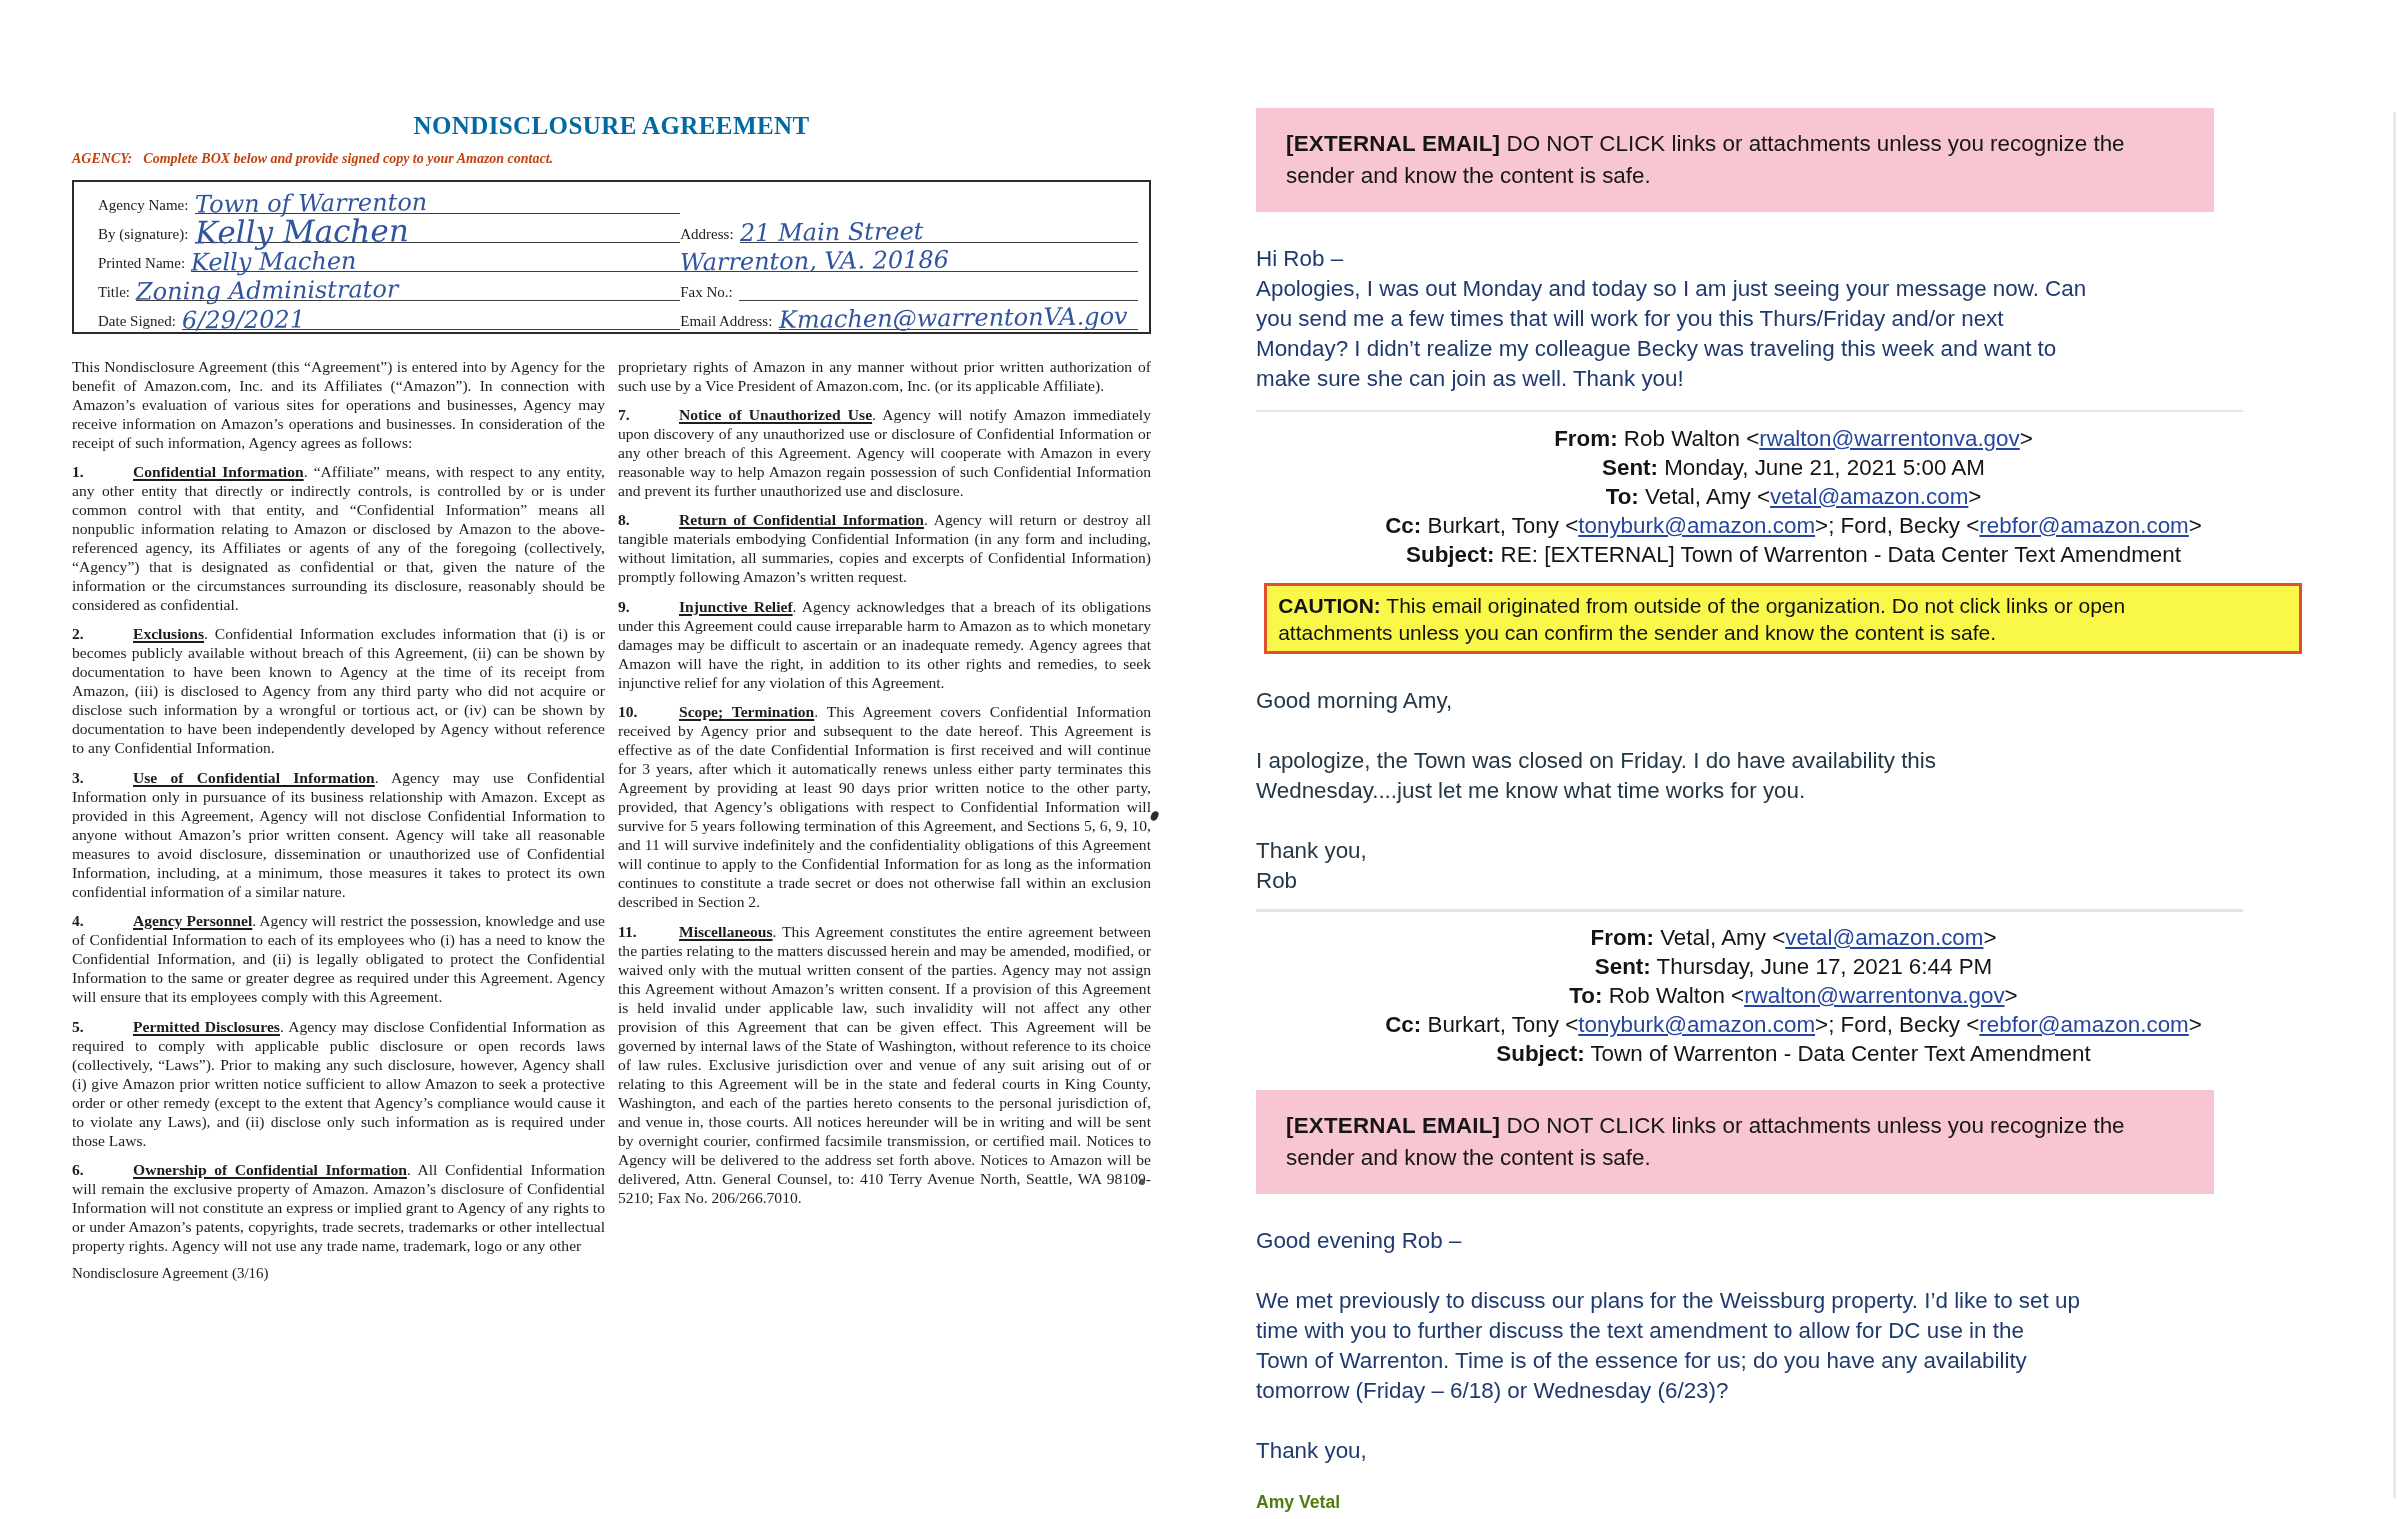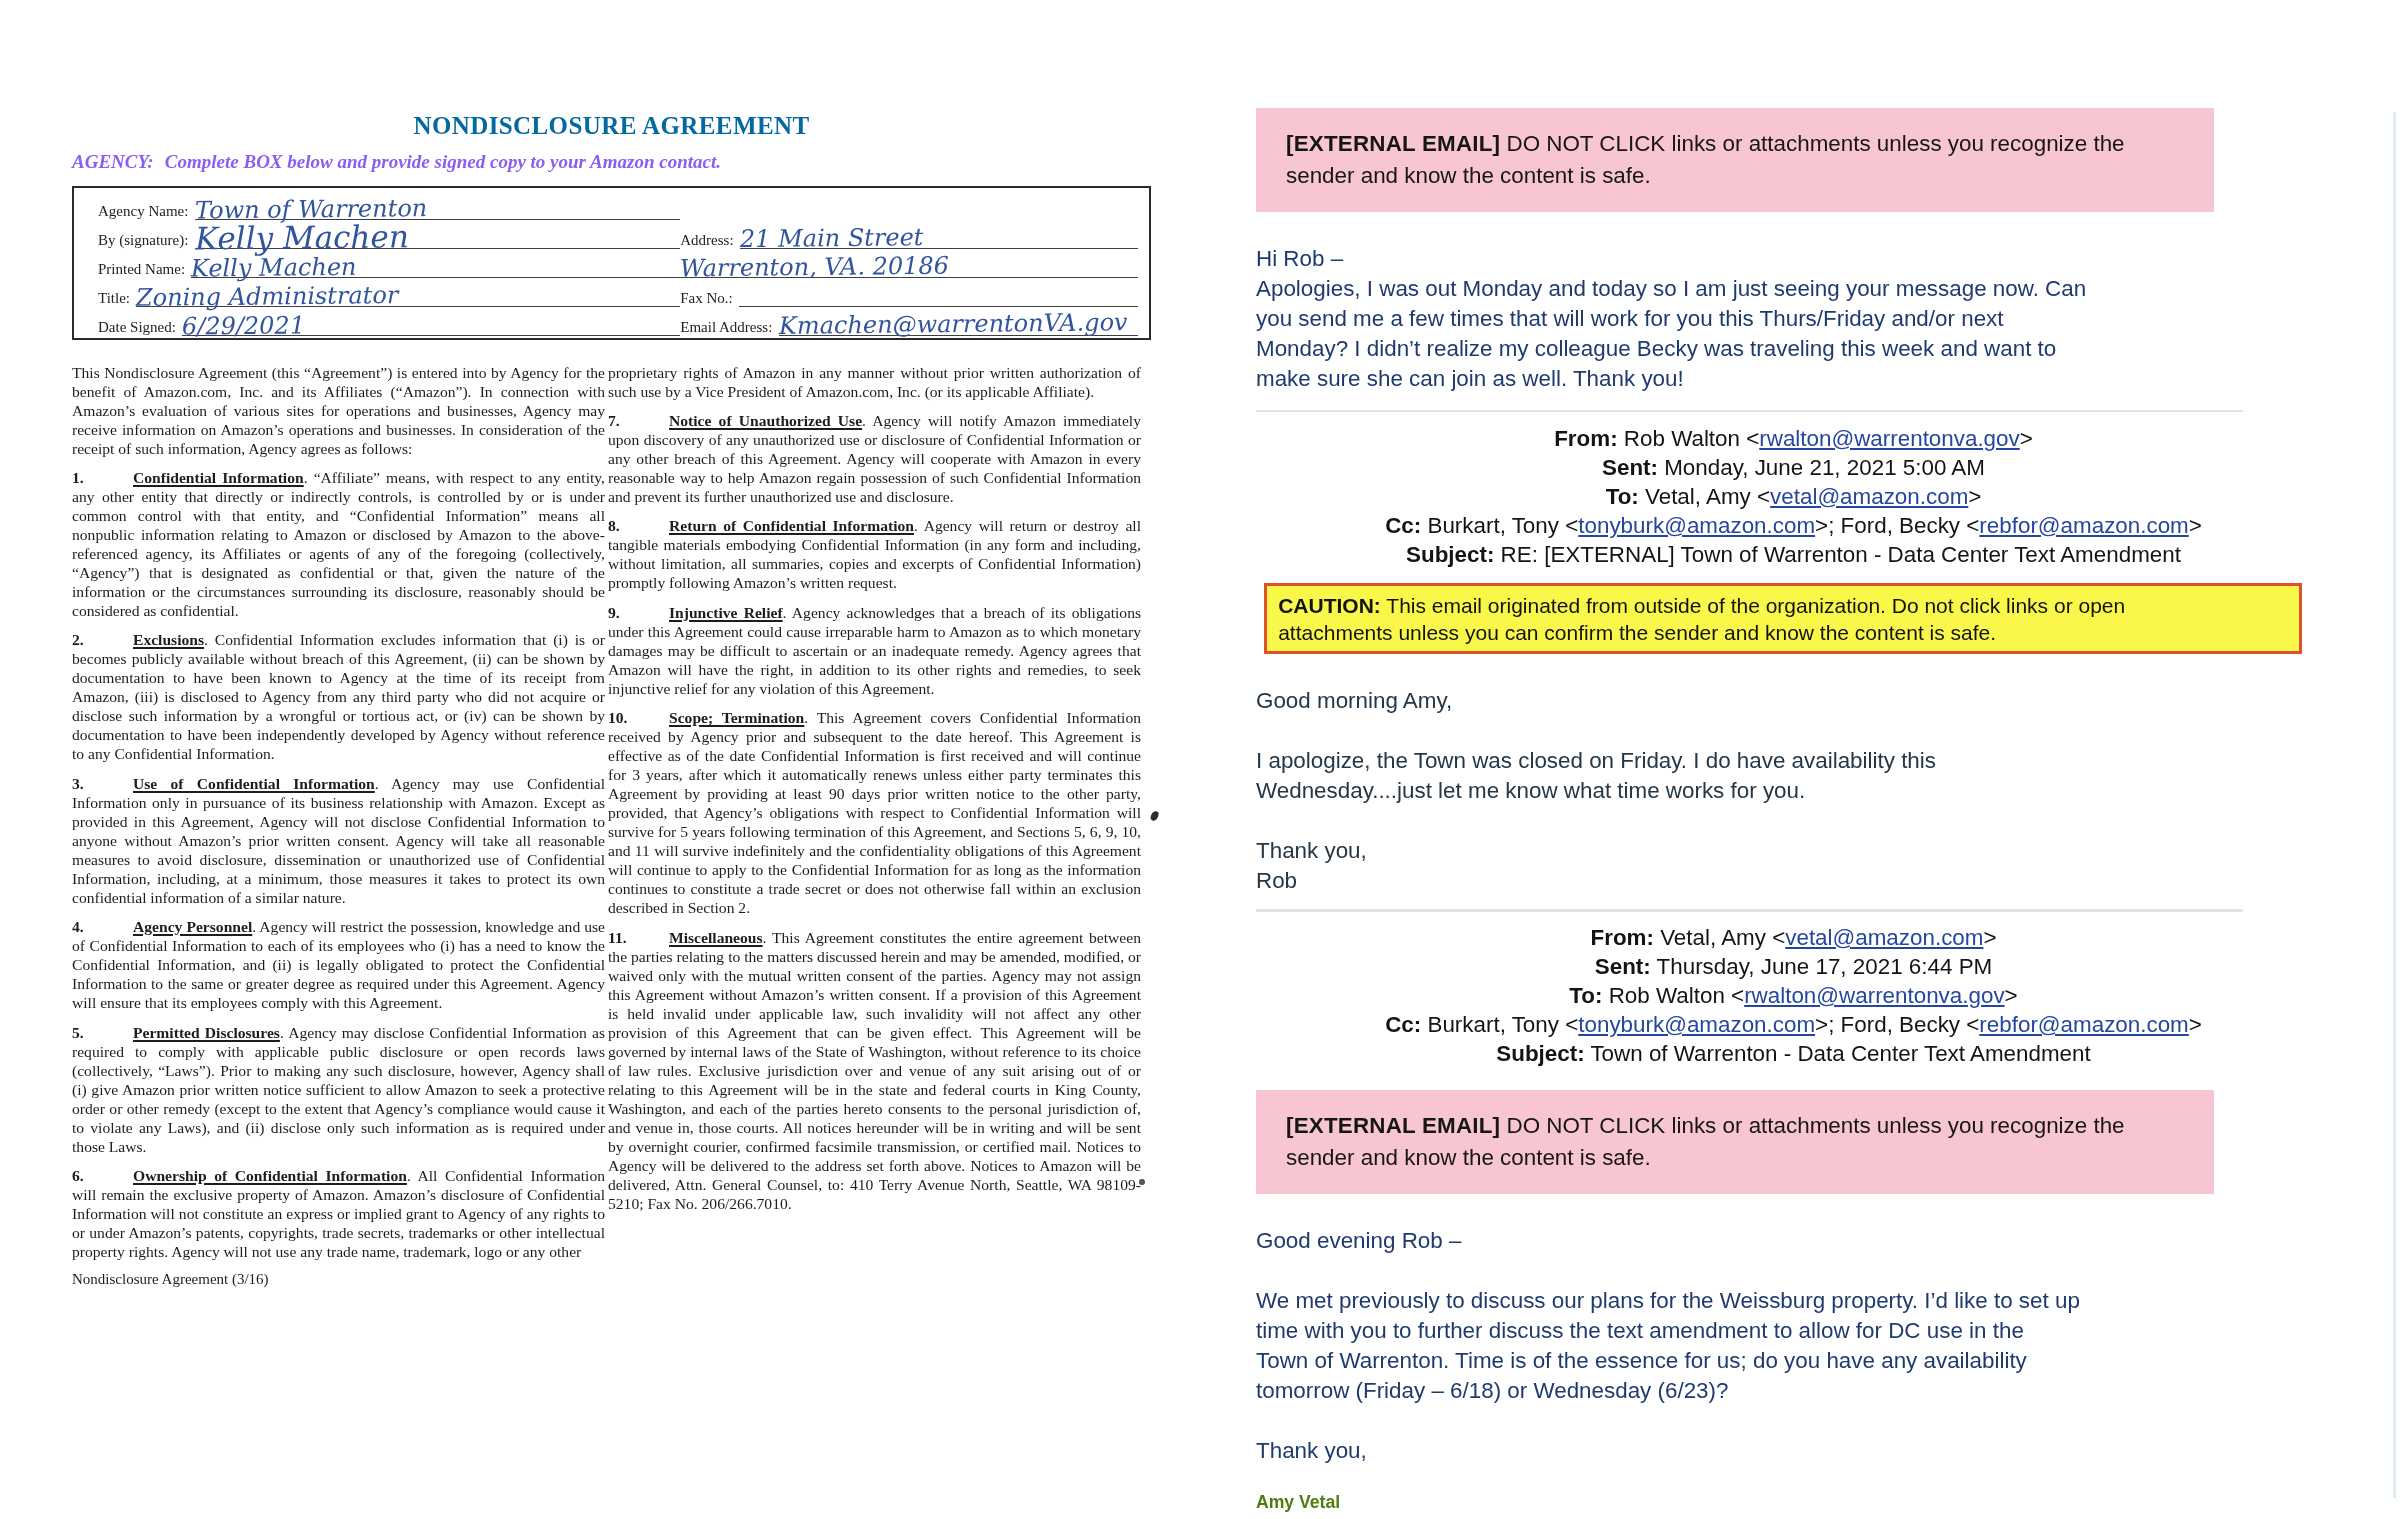--- a/index.html
+++ b/index.html
@@ -9,7 +9,7 @@
   .page-left{position:absolute;left:72px;top:112px;width:1079px;color:#1c1c1c;
              font-family:"Liberation Serif",serif;}
   .nda-title{text-align:center;font-weight:bold;font-size:25px;letter-spacing:0.4px;color:#0369a1;}
-  .agency-line{margin-top:11.2px;font-size:19px;font-weight:bold;font-style:italic;color:#8b5cf6;}
+  .agency-line{margin-top:11.2px;font-size:14px;font-weight:bold;font-style:italic;color:#c2410c;}
   .agency-line .gap{display:inline-block;width:11.2px;}
 
   .agency-box{margin-top:13px;border:2.4px solid #2b2b2b;height:154px;display:flex;

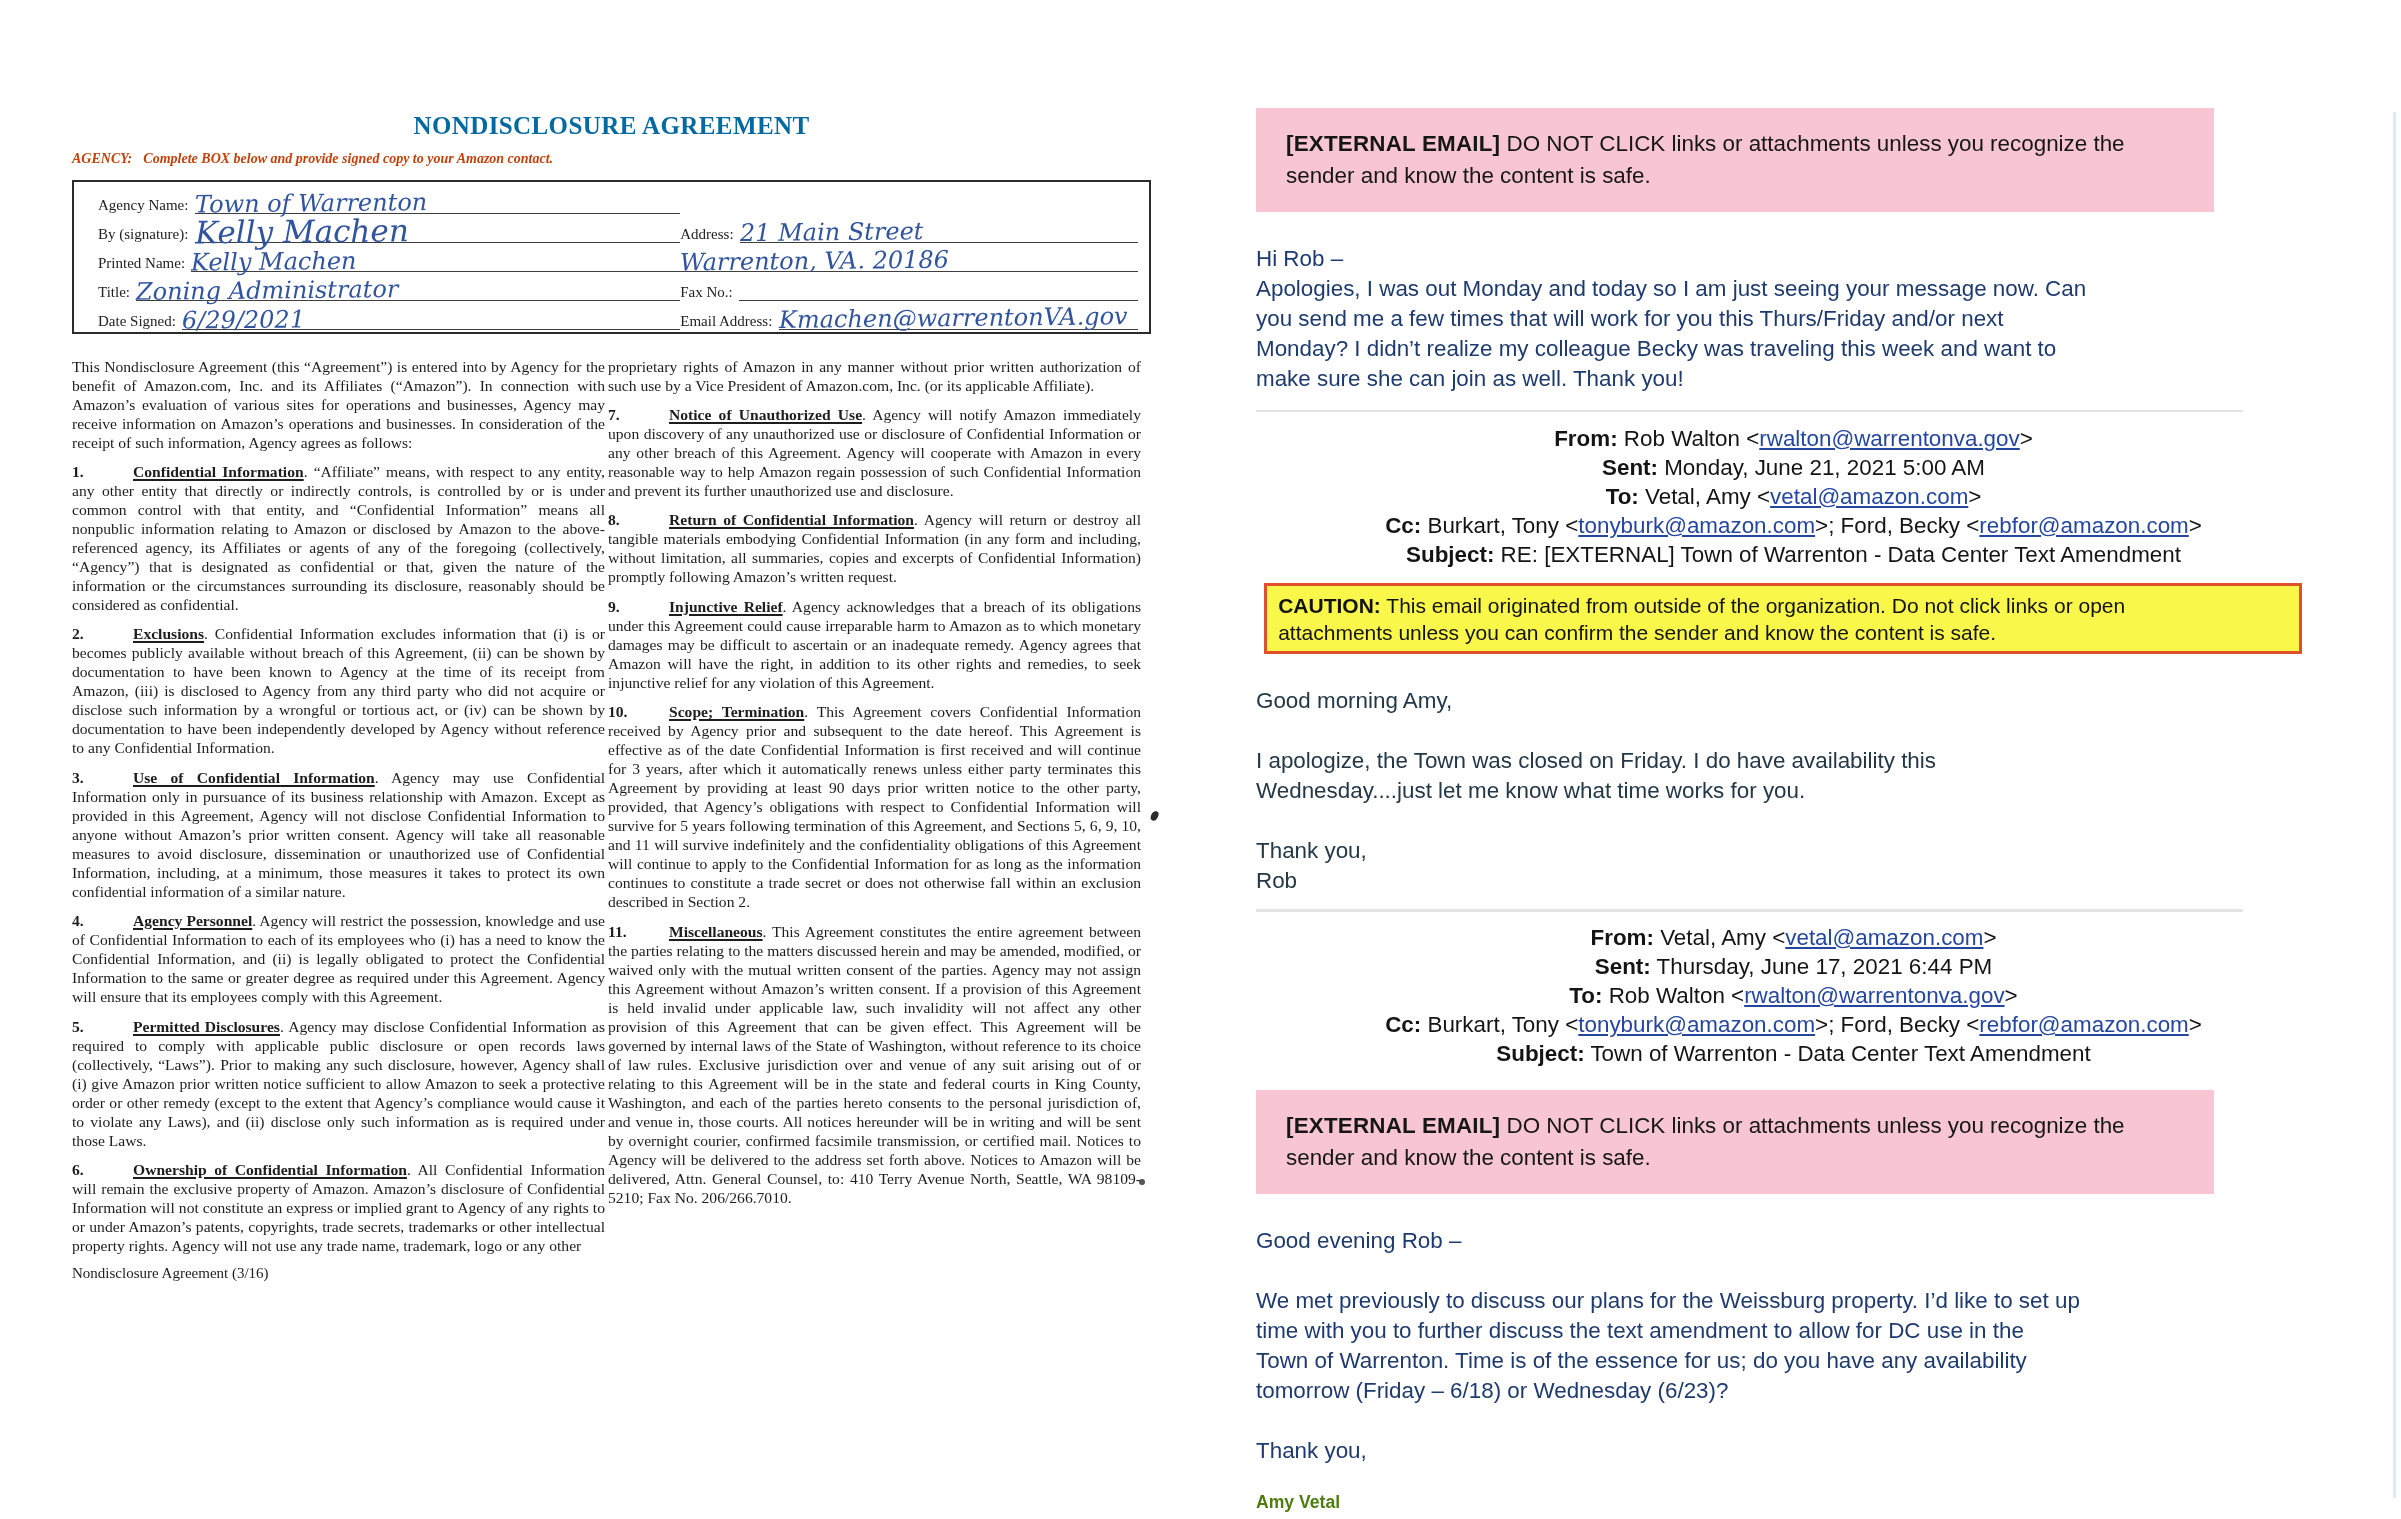--- a/index.html
+++ b/index.html
@@ -23,7 +23,7 @@
         font-size:24px;line-height:22.4px;white-space:nowrap;transform:rotate(-.6deg);display:block;}
   .hand-lg{font-size:31px;line-height:24px;}
 
-  .nda-cols{margin-top:22.4px;display:flex;gap:3px;}
+  .nda-cols{margin-top:22.4px;display:flex;gap:13px;}
   .nda-col{width:533px;font-size:15.6px;line-height:19px;text-align:justify;color:#1d1d1d;}
   .nda-p{margin:0 0 10.4px 0;}
   .sec-num{display:inline-block;width:61px;font-weight:bold;}

